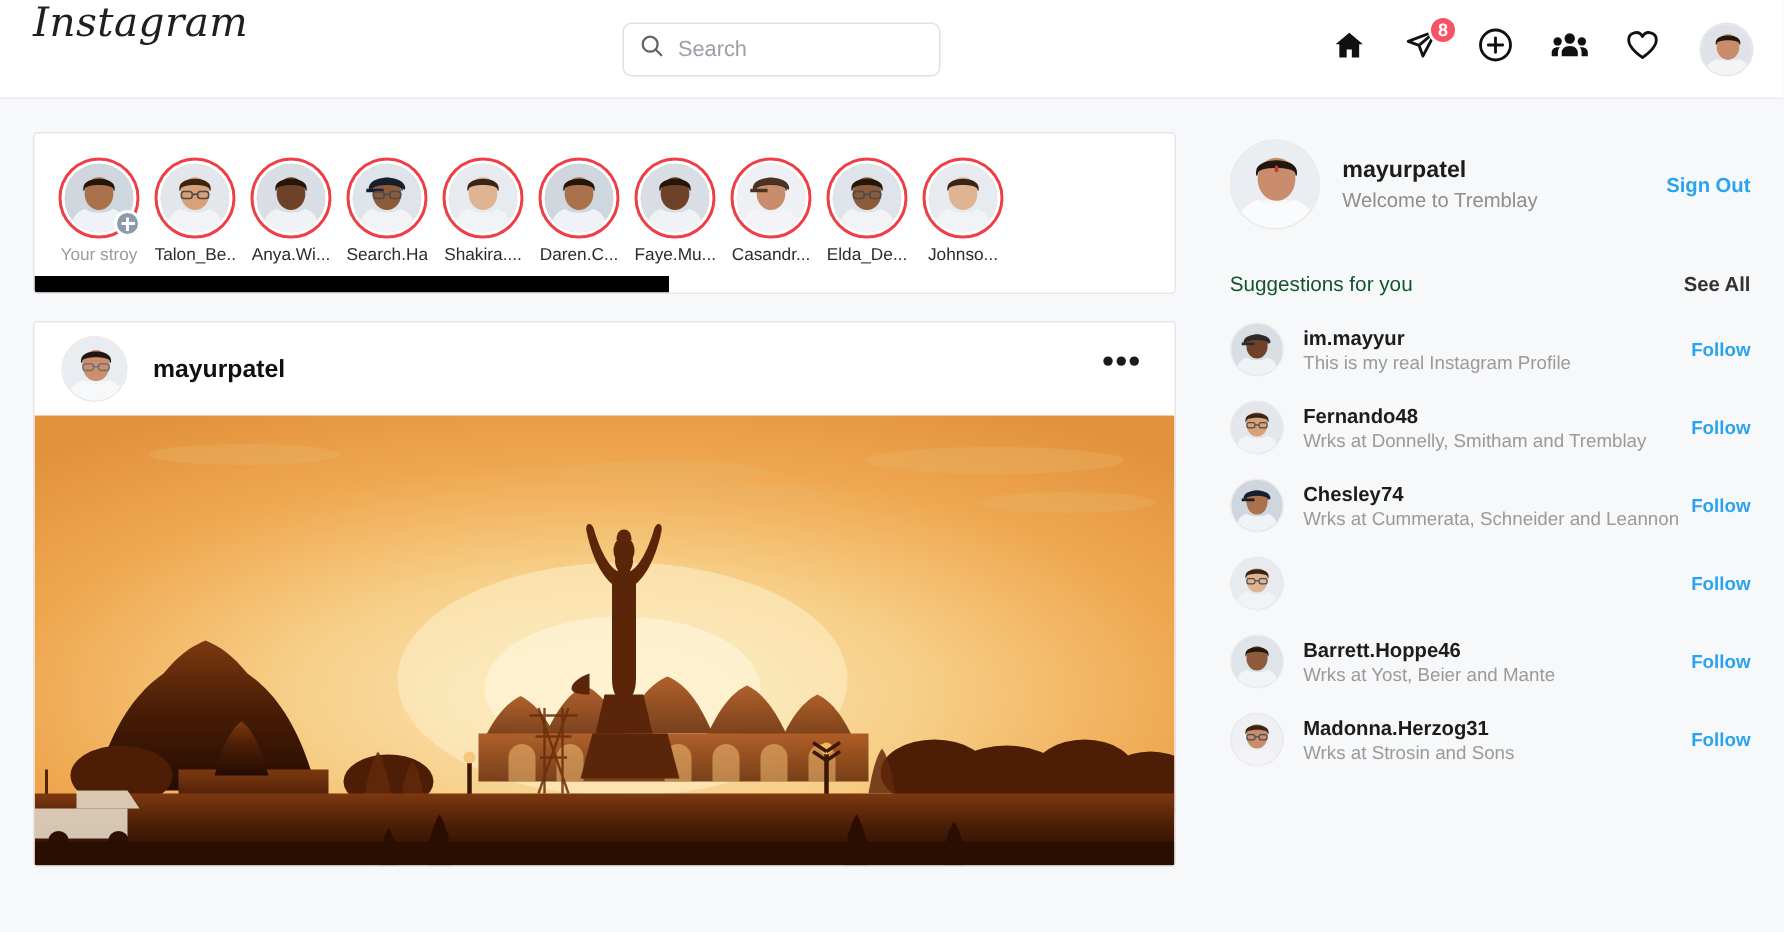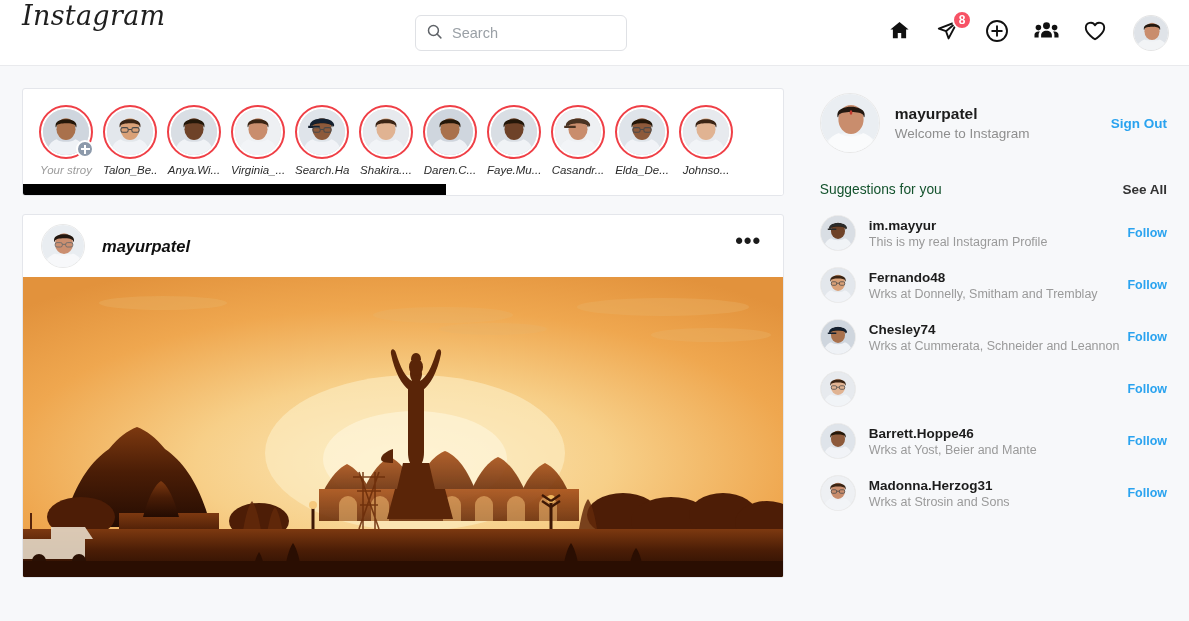--- a/index.html
+++ b/index.html
@@ -674,7 +674,7 @@
       </div>
       <div class="me-info">
         <div class="me-name">mayurpatel</div>
-        <div class="me-sub">Welcome to Instagram</div>
+        <div class="me-sub">Welcome to Tremblay</div>
       </div>
       <div class="signout">Sign Out</div>
     </div>

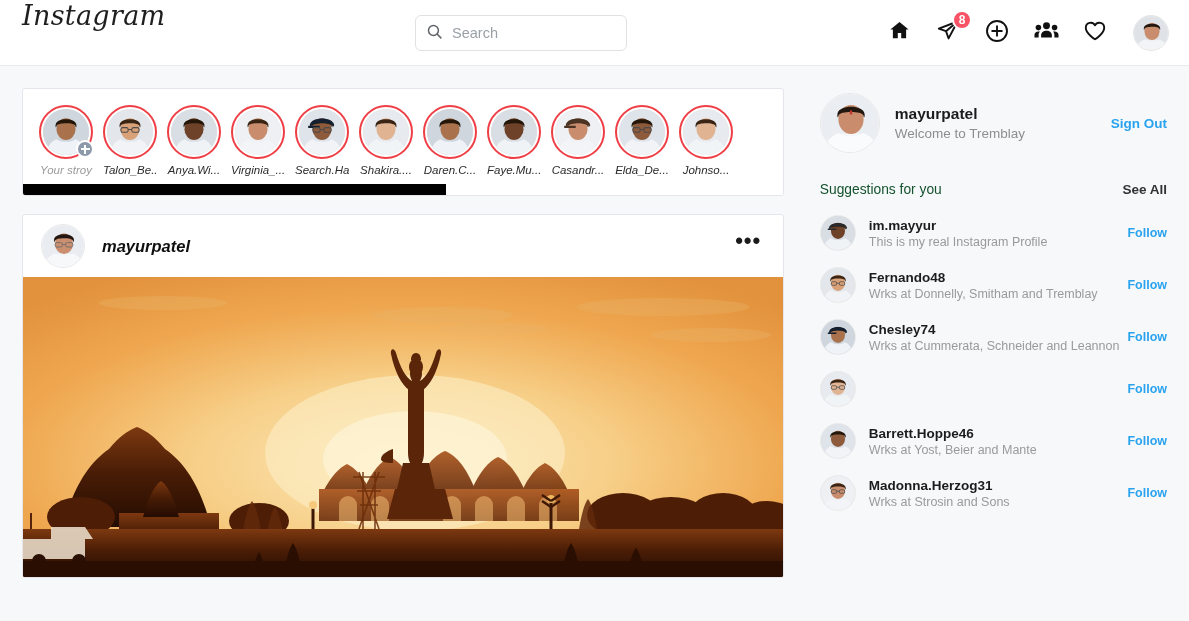--- a/index.html
+++ b/index.html
@@ -99,7 +99,6 @@
     background: #fff;
     border: 1px solid #e4e6eb;
     border-radius: 3px;
-    font-style: italic;
   }
   .stories-card { width: 762px; position: relative; padding: 16px 0 0 0; overflow: hidden; }
   .stories-strip {

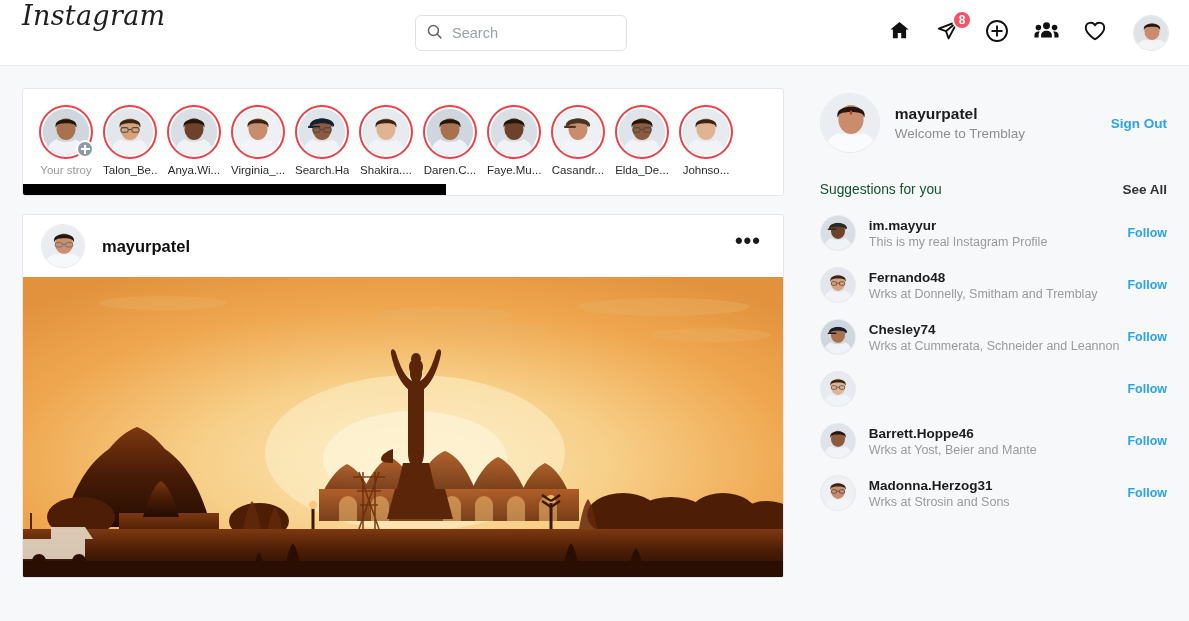--- a/index.html
+++ b/index.html
@@ -372,22 +372,6 @@
 
      </div>
      <div class="story-label">Anya.Wi...</div>
-          </div>
-          <div class="story">
-            <div class="story-ring">
-       <div class="story-img">
-         <svg viewBox="0 0 40 40" width="48" height="48">
-    <rect width="40" height="40" fill="#eef0f3"></rect>
-    <path d="M0 40c2-10 8-14 20-14s18 4 20 14z" fill="#eef0f3" opacity="0.55"></path>
-    <ellipse cx="20" cy="17.5" rx="8.3" ry="9.5" fill="#c98d6d"></ellipse>
-    <path d="M11 13.5c1-6.2 17-6.2 18 0 .4 2.6-.4 3.4-.8 1.2-.6-3-15.8-3-16.4 0-.4 2.2-1.2 1.4-.8-1.2z" fill="#3a2414"></path>
-
-    <path d="M12 26.2c3 3 13 3 16 0 5 1.7 8 5.1 9 13.8H3c1-8.7 4-12.1 9-13.8z" fill="#f2f4f7" opacity="0.92"></path>
-  </svg>
-       </div>
-
-     </div>
-     <div class="story-label">Virginia_...</div>
           </div>
           <div class="story">
             <div class="story-ring">

